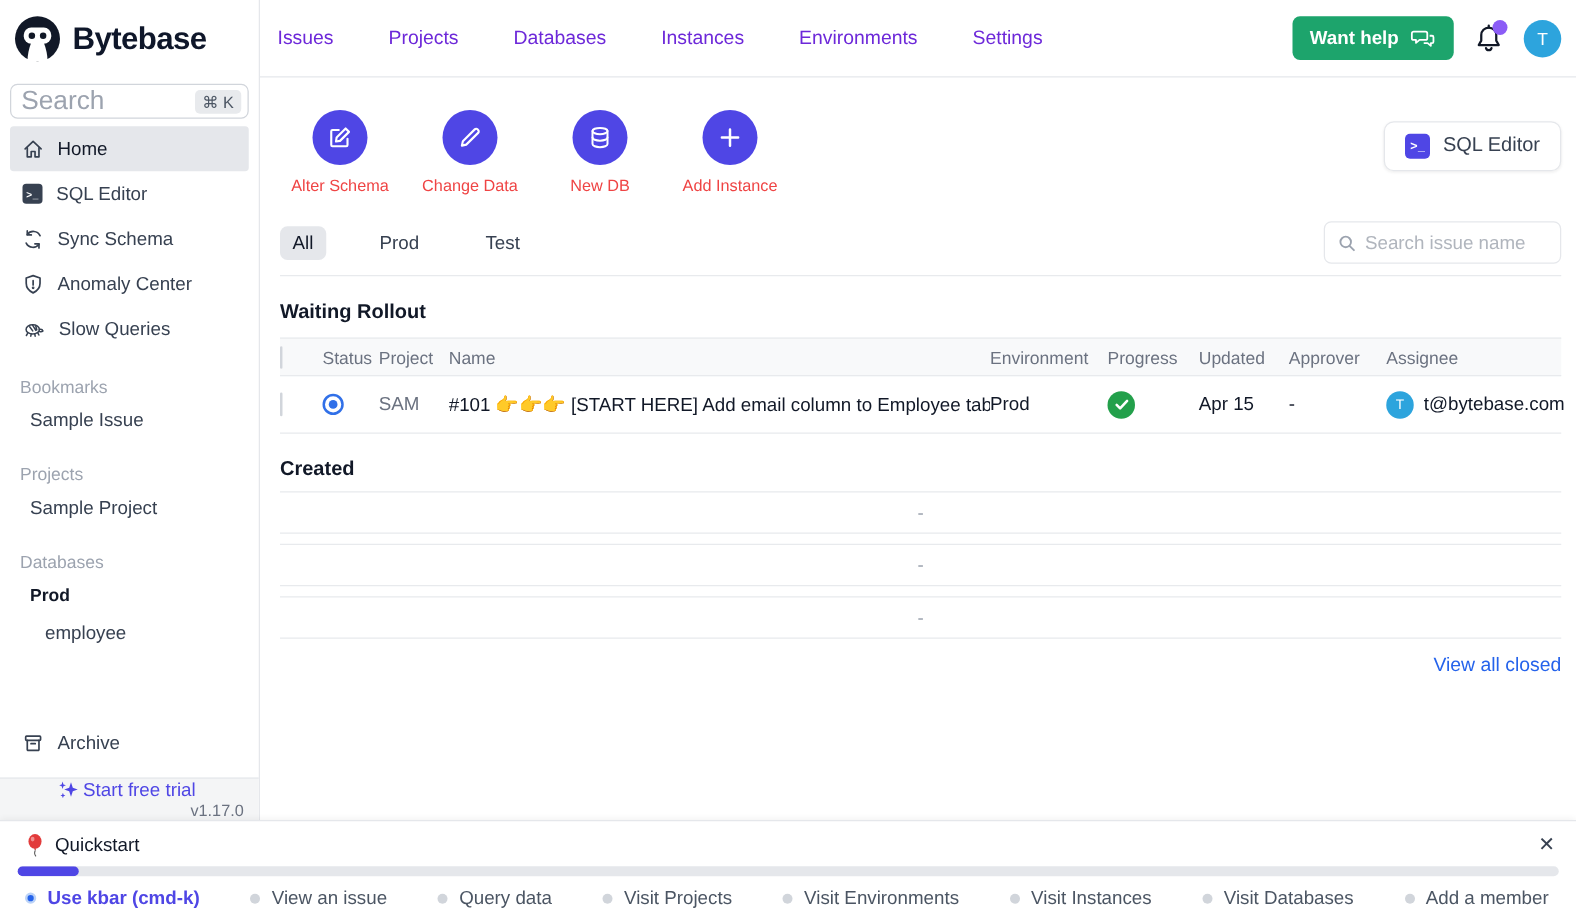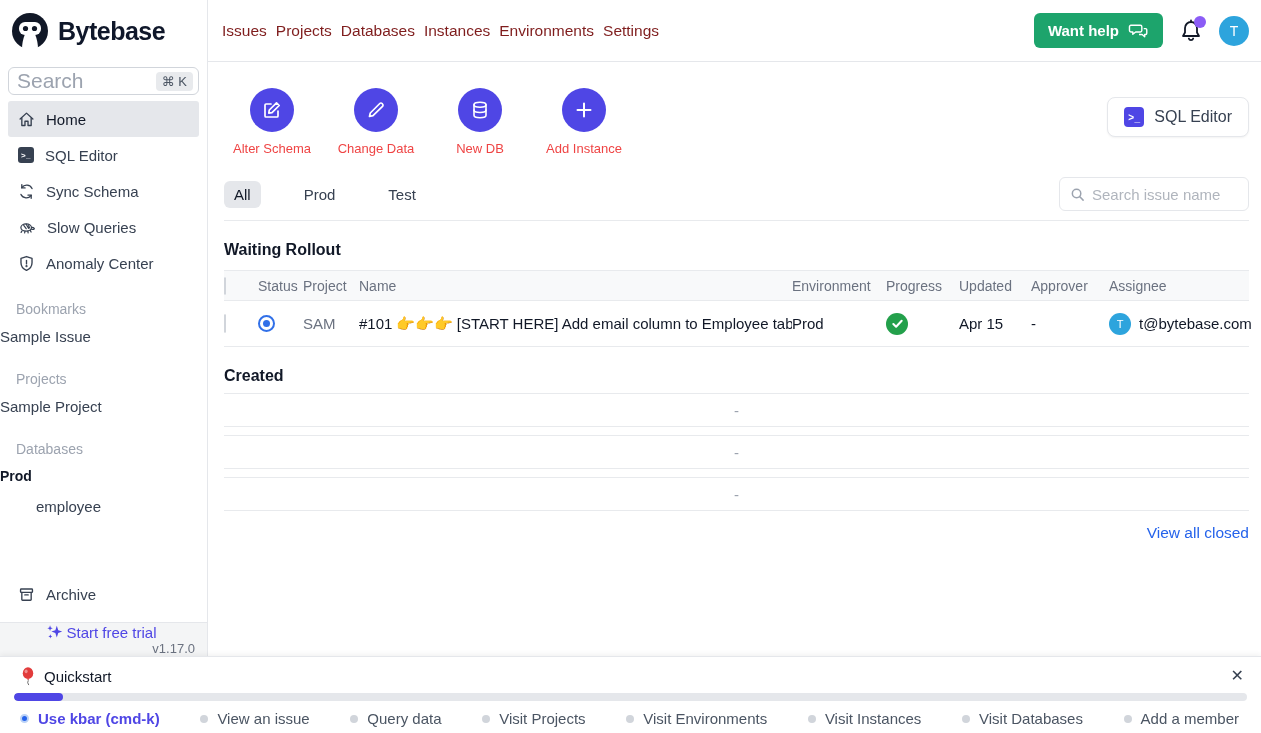--- a/index.html
+++ b/index.html
@@ -32,7 +32,7 @@
   
   .main { flex:1; display:flex; flex-direction:column; min-width:0; }
   .top-header { height:62px; border-bottom:1px solid #e5e7eb; display:flex; align-items:center; padding:0 12px 0 14px; }
-  .top-nav { display:flex; gap:9px; font-size:15.5px; color:#7f1d1d; }
+  .top-nav { display:flex; gap:44px; font-size:15.5px; color:#6d28d9; }
   .top-nav span { cursor:pointer; }
   .header-right { margin-left:auto; display:flex; align-items:center; gap:16px; }
   .help-btn { background:#1da46c; color:#fff; border:none; height:35px; border-radius:6px; font-size:15px; font-weight:700; font-family:inherit; display:flex; align-items:center; gap:9px; padding:0 14px; cursor:pointer; }

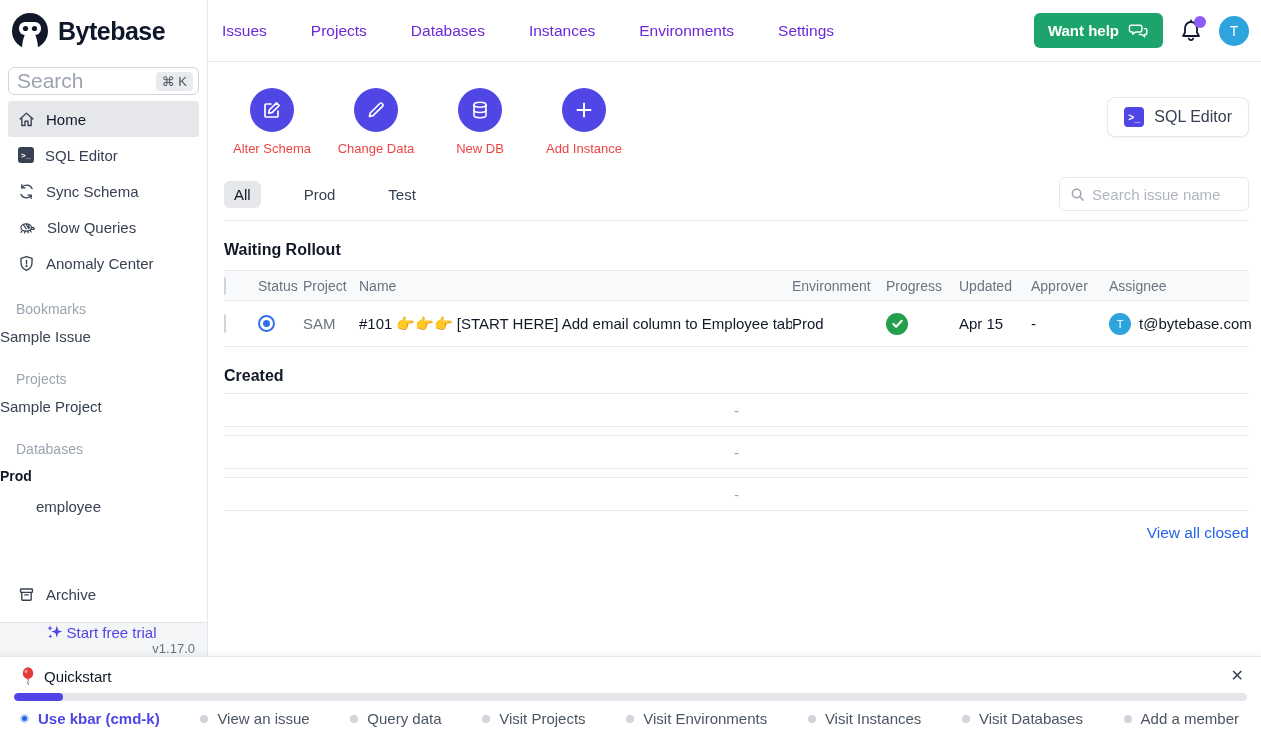--- a/index.html
+++ b/index.html
@@ -130,6 +130,14 @@
         <span>Sync Schema</span>
       </div>
       <div class="nav-item">
+        <svg width="17" height="17" viewBox="0 0 20 20" fill="none" stroke="#374151" stroke-width="1.6" stroke-linecap="round" stroke-linejoin="round">
+          <path d="M10 1.8 L16.5 4 V9 C16.5 13.5 13.8 16.3 10 18 C6.2 16.3 3.5 13.5 3.5 9 V4 Z"></path>
+          <path d="M10 6.5 V10.5"></path>
+            <circle cx="10" cy="13.2" r="0.5" fill="#374151"></circle>
+        </svg>
+        <span>Anomaly Center</span>
+      </div>
+      <div class="nav-item">
         <svg width="18" height="17" viewBox="0 0 22 20" fill="none" stroke="#374151" stroke-width="1.5" stroke-linecap="round" stroke-linejoin="round">
           <ellipse cx="10" cy="10" rx="6.5" ry="4.5"></ellipse>
           <path d="M16.5 10 c2 -0.5 3 0 3.5 1.5 c-1 1 -2.5 1 -3.5 0.5"></path>
@@ -137,14 +145,6 @@
           <path d="M7 7.5 l3 4 M10 6 l3 5 M13 7 l1 3.5"></path>
         </svg>
         <span>Slow Queries</span>
-      </div>
-      <div class="nav-item">
-        <svg width="17" height="17" viewBox="0 0 20 20" fill="none" stroke="#374151" stroke-width="1.6" stroke-linecap="round" stroke-linejoin="round">
-          <path d="M10 1.8 L16.5 4 V9 C16.5 13.5 13.8 16.3 10 18 C6.2 16.3 3.5 13.5 3.5 9 V4 Z"></path>
-          <path d="M10 6.5 V10.5"></path>
-            <circle cx="10" cy="13.2" r="0.5" fill="#374151"></circle>
-        </svg>
-        <span>Anomaly Center</span>
       </div>
 
       <div class="side-section-label">Bookmarks</div>

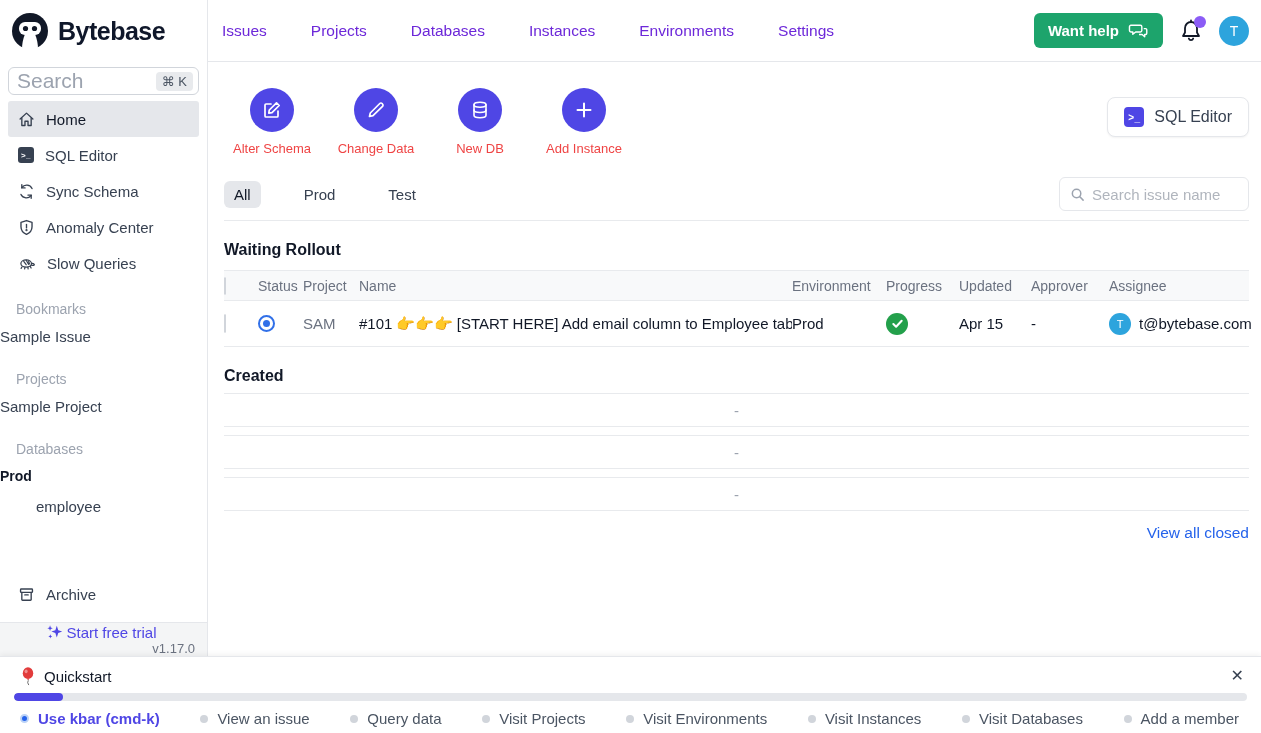--- a/index.html
+++ b/index.html
@@ -20,7 +20,7 @@
   .nav-item.selected { background:#e5e7eb; color:#111827; }
   .nav-item svg { flex:0 0 auto; }
   .side-section-label { padding-left:16px; color:#9ca3af; font-size:14px; margin-top:16px; height:24px; display:flex; align-items:center; }
-  .side-sub-item { height:30px; display:flex; align-items:center; font-size:15px; color:#374151; cursor:pointer; }
+  .side-sub-item { padding-left:24px; height:30px; display:flex; align-items:center; font-size:15px; color:#374151; cursor:pointer; }
   .side-sub-item.bold { font-weight:700; font-size:14px; color:#111827; }
   .side-sub-item.indent2 { padding-left:36px; }
   .side-spacer { flex:1; }

